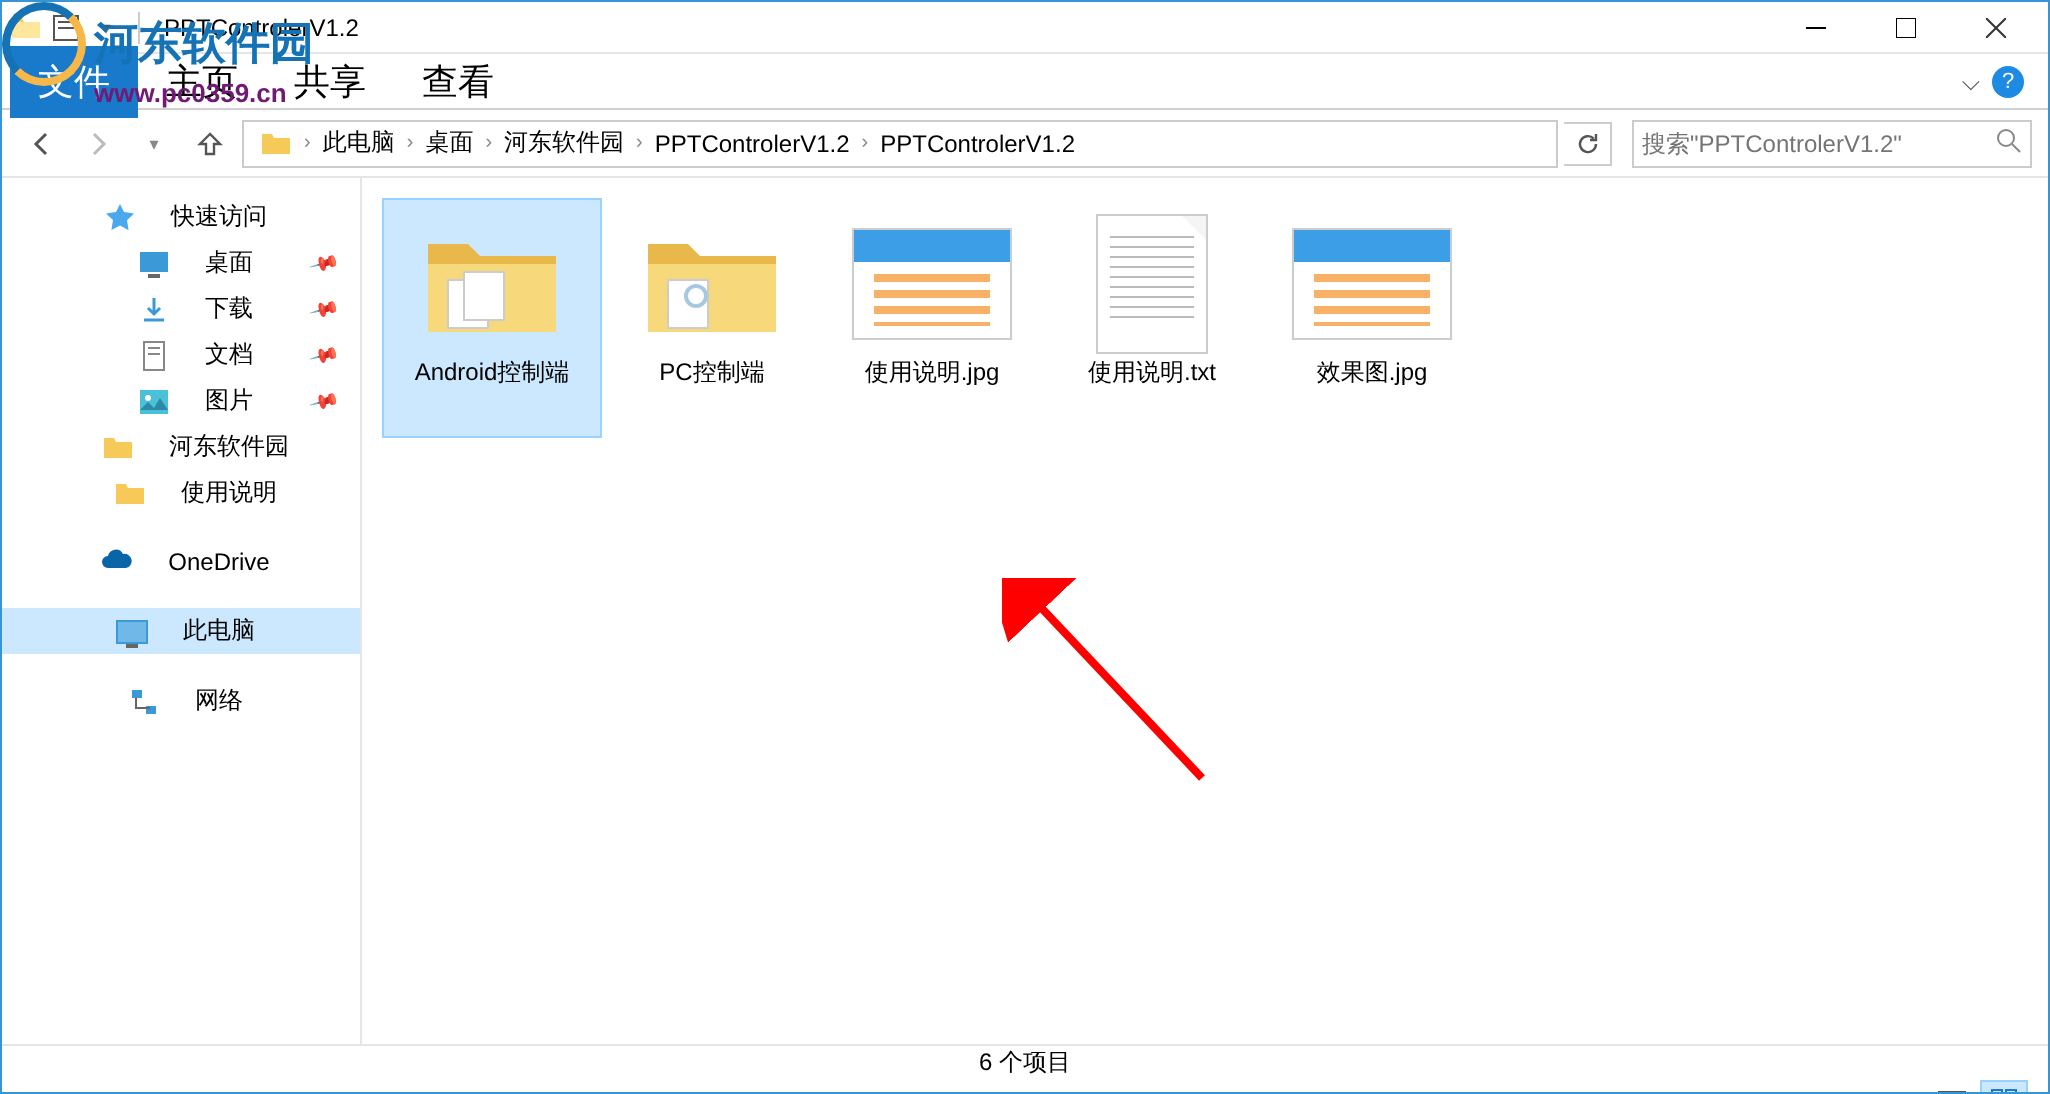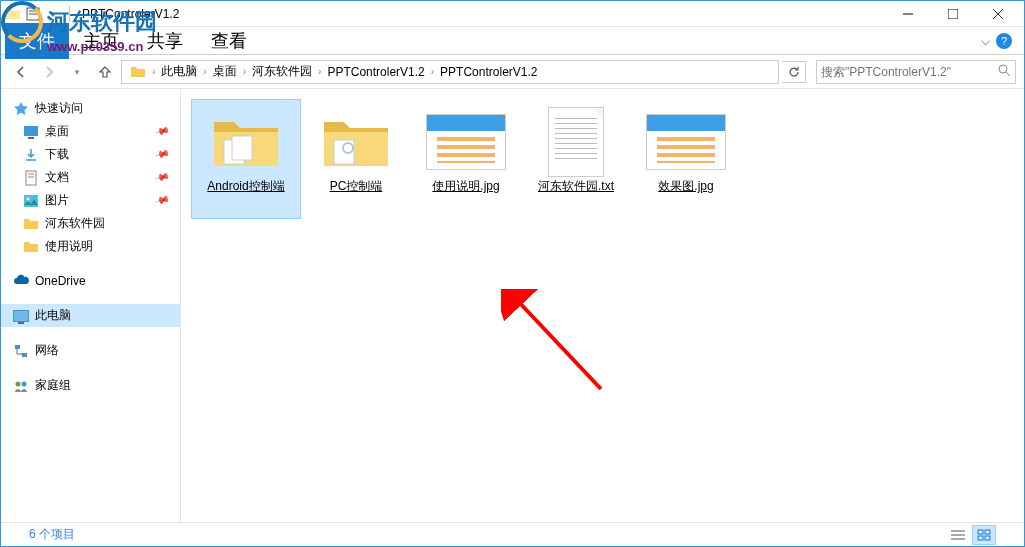--- a/index.html
+++ b/index.html
@@ -99,9 +99,10 @@
       display: flex;
       align-items: center;
       padding: 3px 8px 3px 22px;
-      gap: 6px;
+      gap: 18px;
       cursor: pointer;
       position: relative;
+      justify-content: center;
     }
     .side-item.top { padding-left: 12px; font-weight: normal;}
     .side-item.selected { background: #cce8ff; }

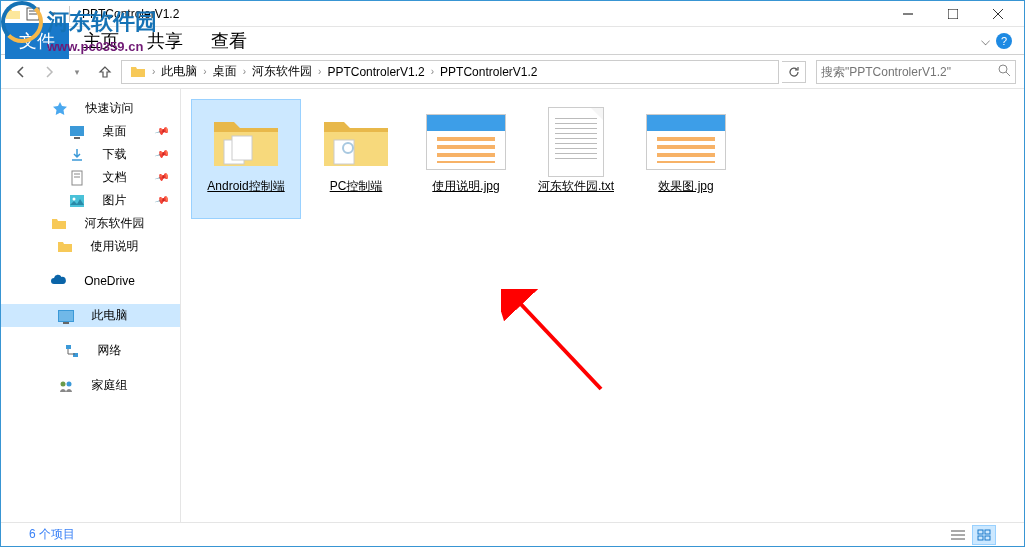--- a/index.html
+++ b/index.html
@@ -132,7 +132,7 @@
     .file-item.selected { background: #cce8ff; border: 1px solid #99d1ff; padding: 7px 3px;}
     .file-icon-wrap { width: 80px; height: 70px; display:flex;align-items:center;justify-content:center;}
     .folder-svg { width: 72px; height: 56px; }
-    .file-label { font-size: 12px; margin-top: 2px; word-break: break-all; line-height: 1.3; text-decoration: underline;}
+    .file-label { font-size: 12px; margin-top: 2px; word-break: break-all; line-height: 1.3;}
     .thumb-img { width: 88px; height: 56px; border: 1px solid #ccc; background: linear-gradient(#3d9ee8 0%, #3d9ee8 30%, #fff 30%, #fff 100%); position: relative;}
     .thumb-img::after { content:''; position:absolute; top: 22px; left: 10px; right: 10px; bottom: 6px; background: repeating-linear-gradient(#f7b267 0 4px, transparent 4px 8px);}
     .txt-icon { width: 56px; height: 70px; border: 1px solid #ccc; background: #fff; position: relative;}

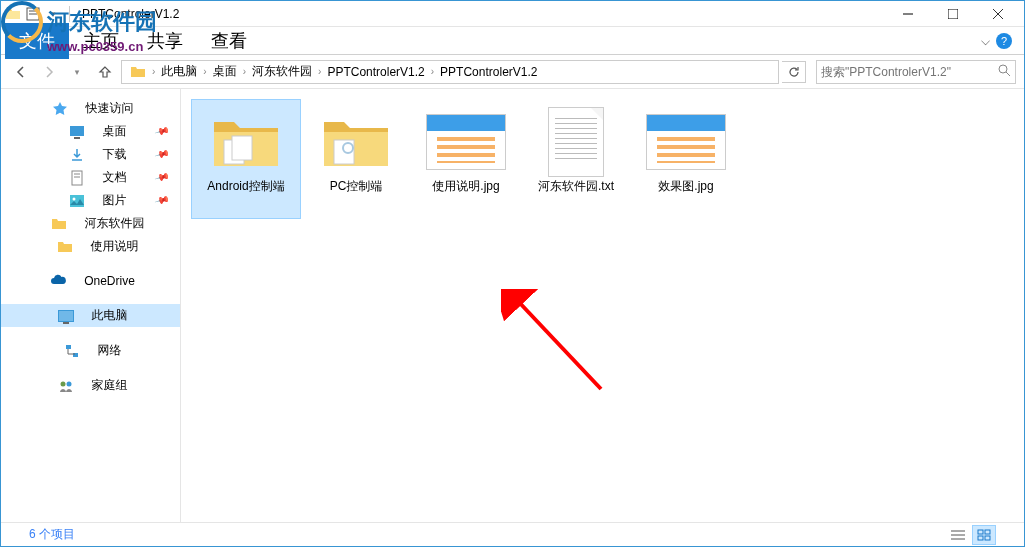--- a/index.html
+++ b/index.html
@@ -438,7 +438,7 @@
       <div class="file-icon-wrap">
           <div class="txt-icon"></div>
         </div>
-      <div class="file-label">河东软件园.txt</div>
+      <div class="file-label">使用说明.txt</div>
     </div>
     <div class="file-item">
       <div class="file-icon-wrap">

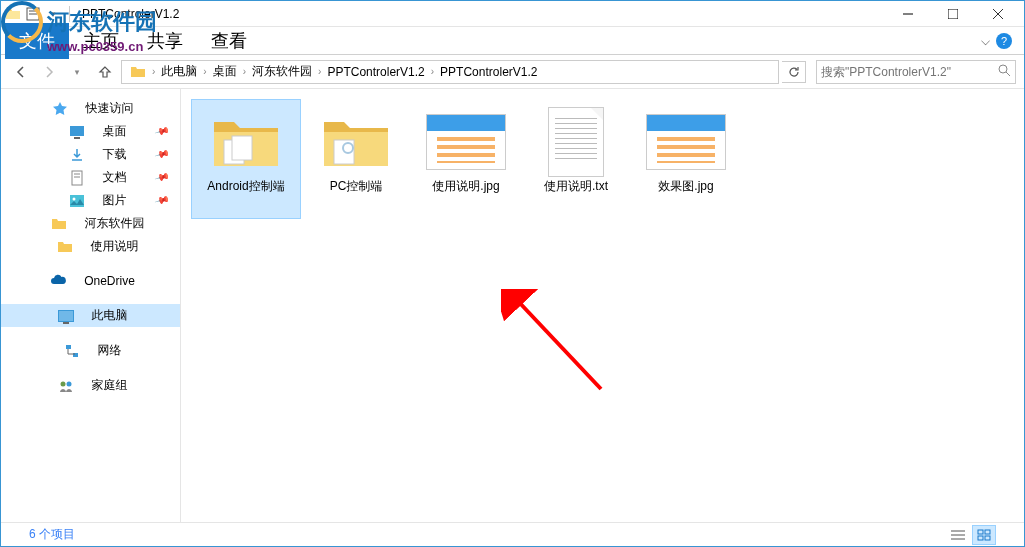--- a/index.html
+++ b/index.html
@@ -393,16 +393,6 @@
       <span>网络</span>
     </div>
     <div class="side-group-gap"></div>
-    <div class="side-item top">
-      <span class="side-icon">
-          <svg width="16" height="16">
-            <circle cx="5" cy="6" r="2.5" fill="#6a9a4a"></circle>
-            <circle cx="11" cy="6" r="2.5" fill="#3b99d8"></circle>
-            <path d="M2 14c0-2 2-3 3-3s3 1 3 3m0 0c0-2 2-3 3-3s3 1 3 3" fill="#888"></path>
-          </svg>
-        </span>
-      <span>家庭组</span>
-    </div>
   </div>
 
   <div class="content">

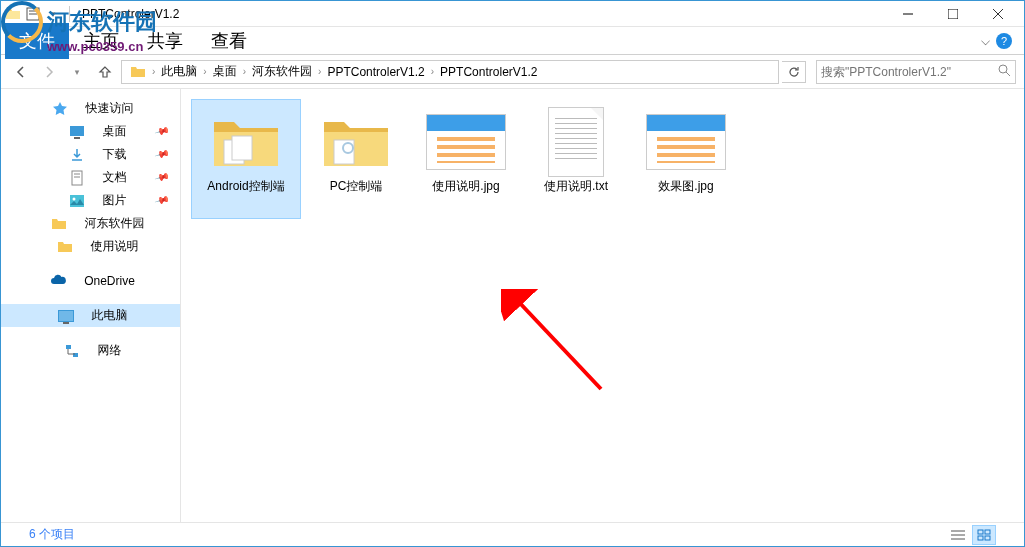--- a/index.html
+++ b/index.html
@@ -144,9 +144,10 @@
       border-top: 1px solid #e5e5e5;
       display: flex;
       align-items: center;
-      padding: 0 28px;
+      padding: 0 10px;
       font-size: 12px;
-      color: #3b82f6;
+      color: #000000;
+      flex-direction: column;
     }
     .view-toggles { margin-left: auto; display:flex; gap: 2px;}
     .view-btn { width: 24px; height: 20px; display:flex;align-items:center;justify-content:center; border: 1px solid transparent;}

